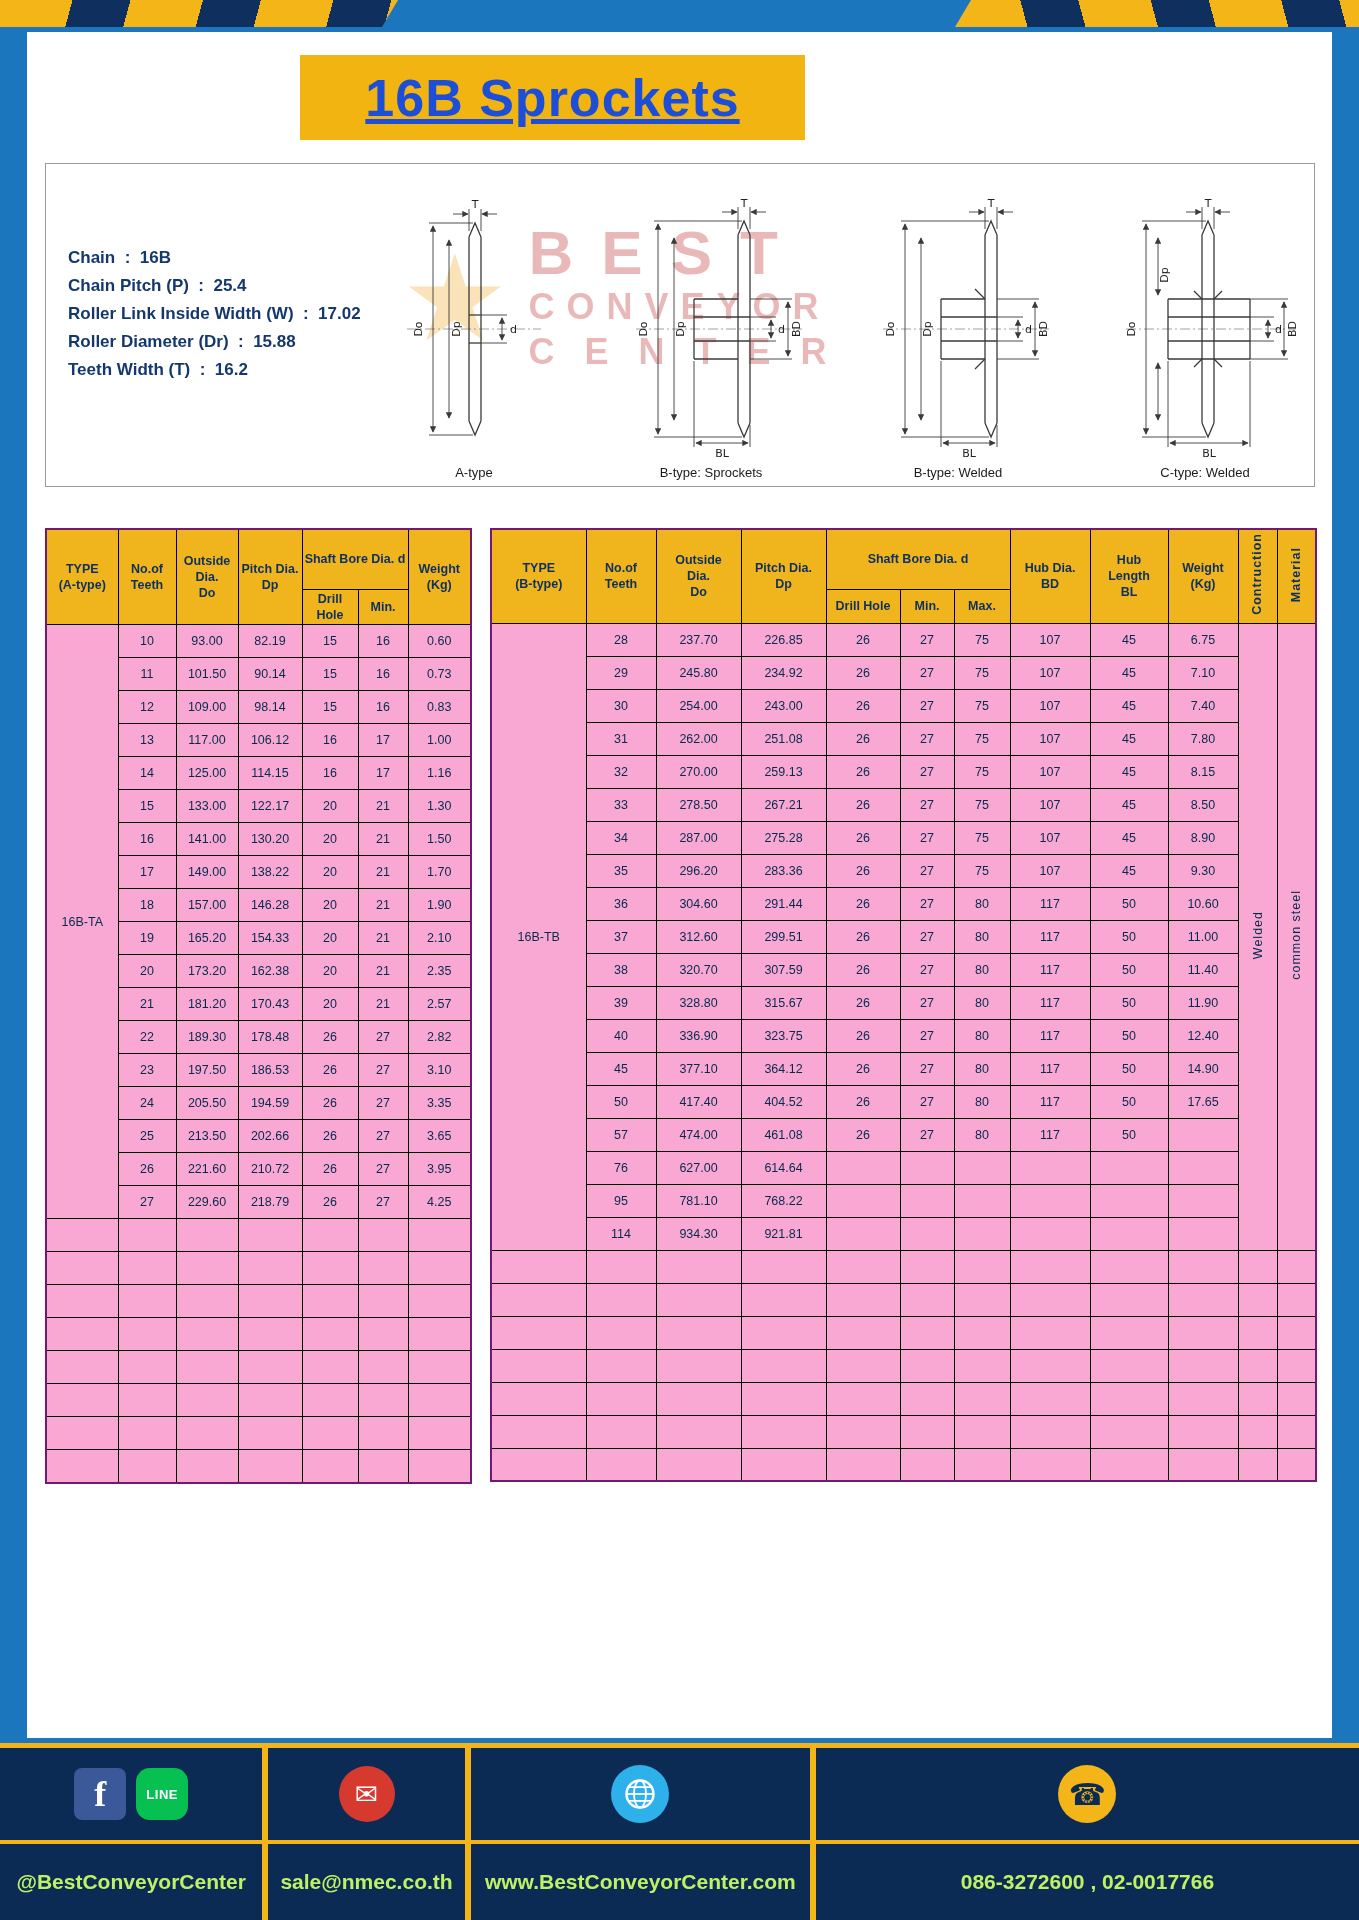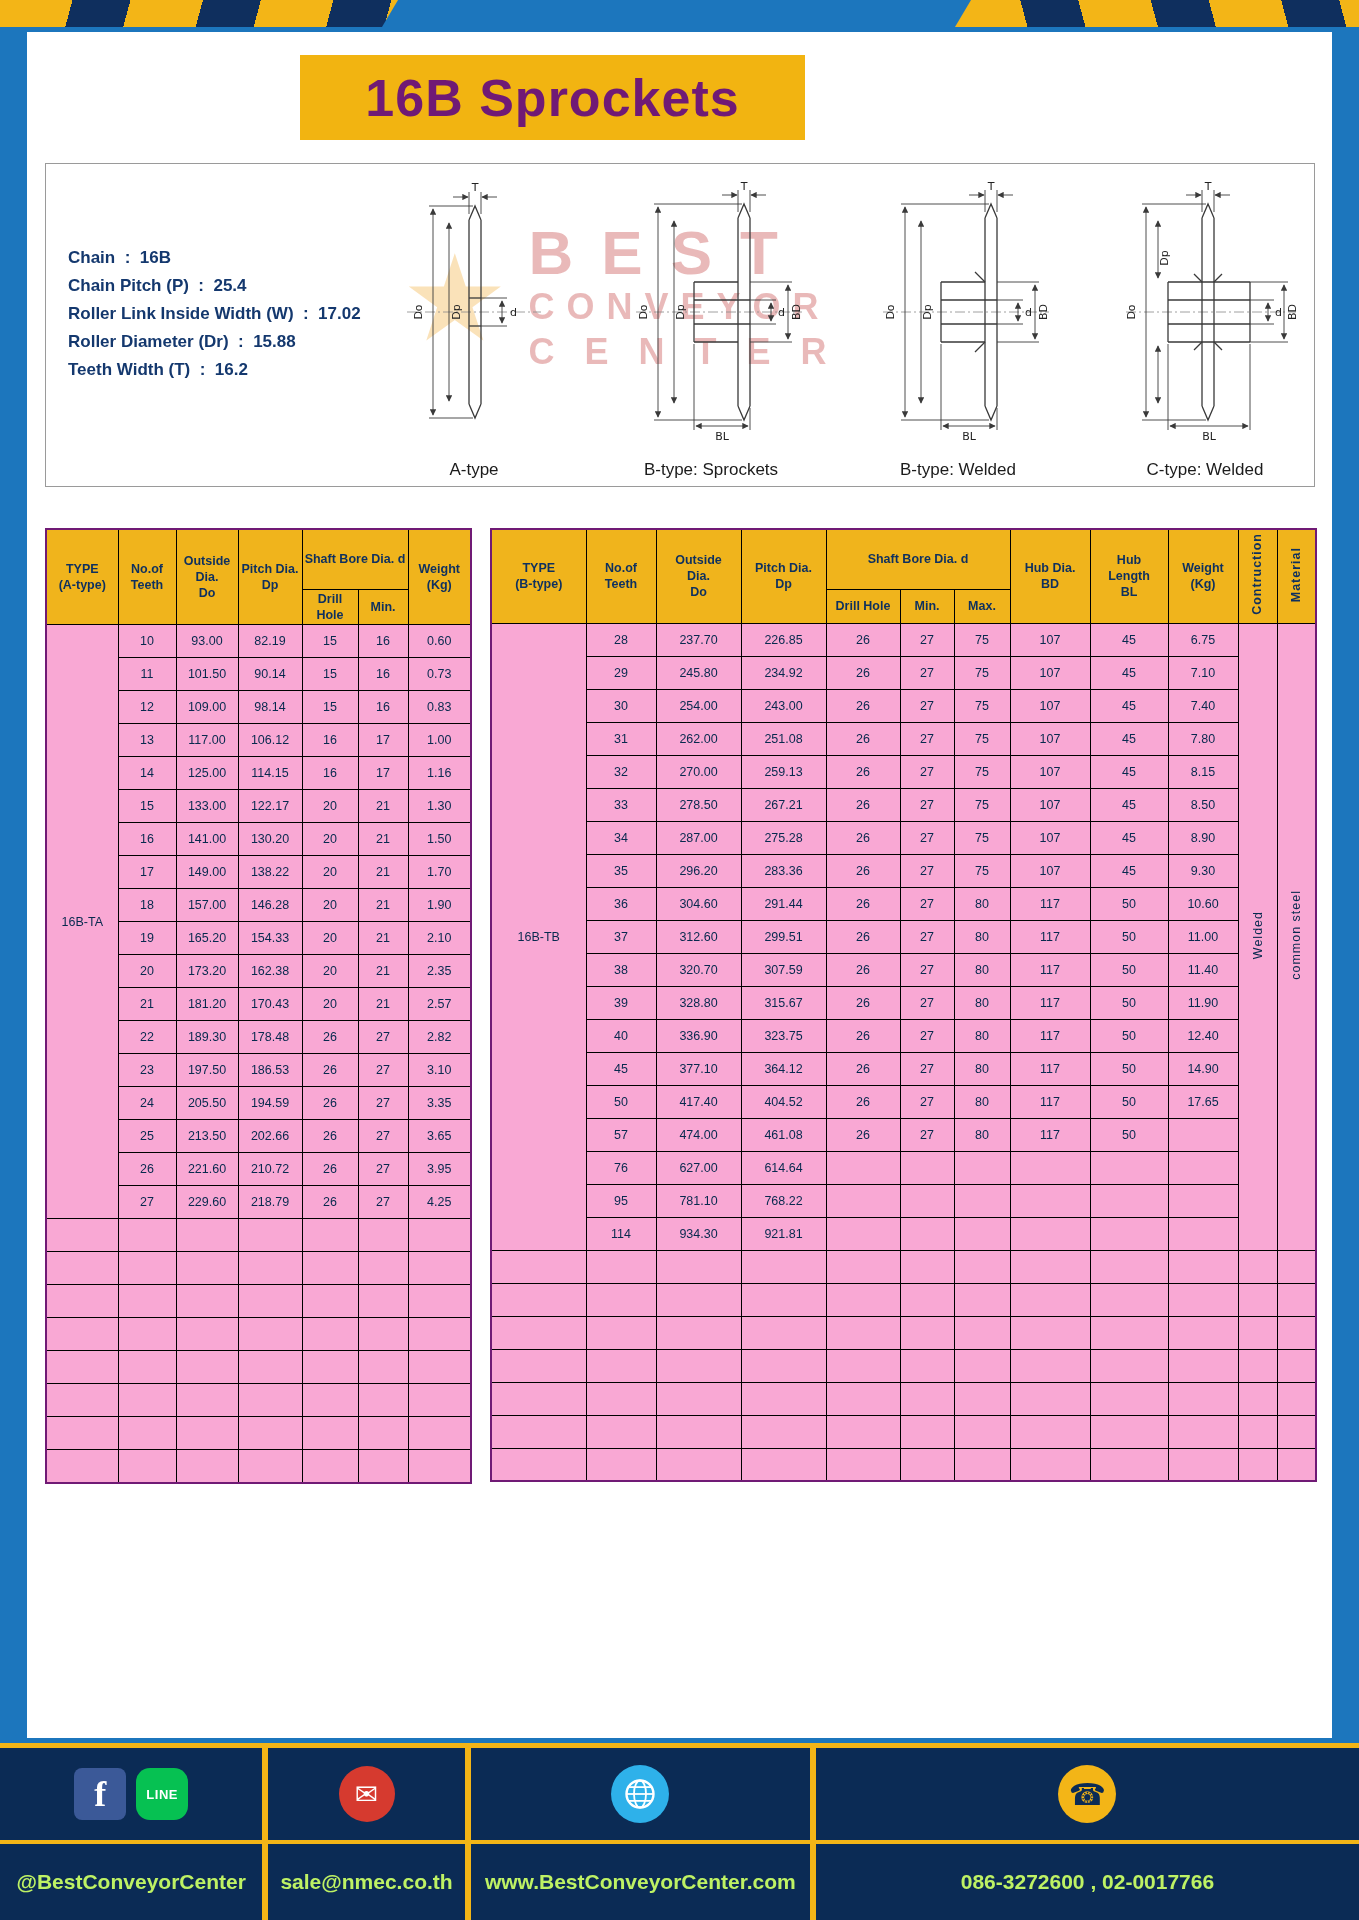--- a/index.html
+++ b/index.html
@@ -21,7 +21,7 @@
 
   .banner { position: absolute; left: 273px; top: 23px; width: 505px; height: 85px;
     background: #f2b411; display: flex; align-items: center; justify-content: center; }
-  .banner h1 { margin: 14px; font-size: 52px; font-weight: 700; color: #701a75; letter-spacing: 1px; }
+  .banner h1 { margin: 14px; font-size: 52px; font-weight: 700; color: #1d4ed8; letter-spacing: 1px; text-decoration: underline; }
 
   .info-box { position: absolute; left: 18px; top: 131px; width: 1270px; height: 324px;
     border: 1px solid #9a9a9a; background: #fff; }

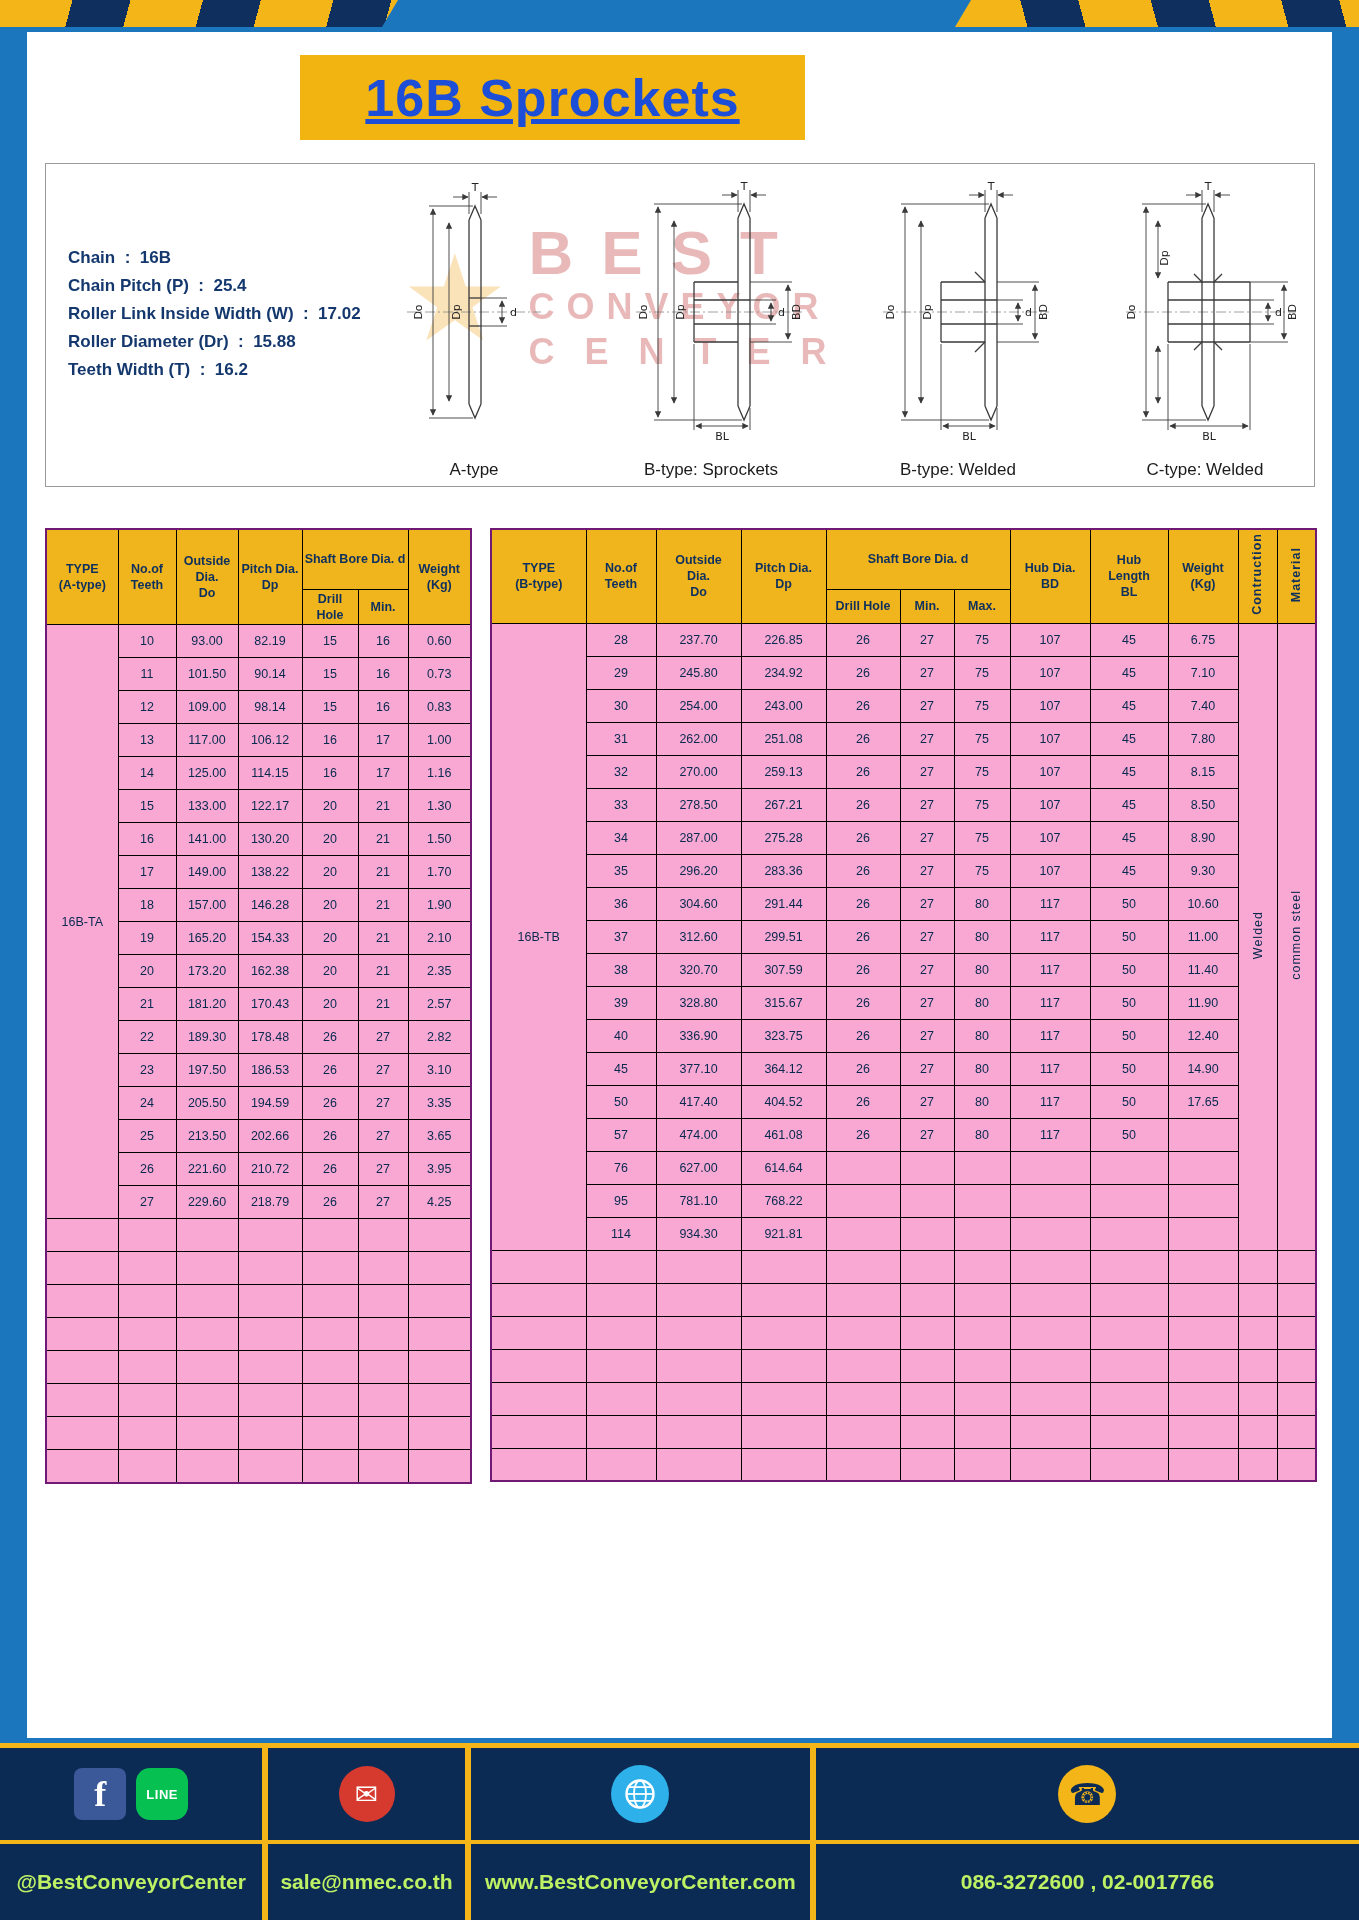--- a/index.html
+++ b/index.html
@@ -40,7 +40,7 @@
     display: flex; justify-content: space-between; align-items: flex-end; z-index: 1; padding: 0 8px; }
   .fig { display: flex; flex-direction: column; align-items: center; }
   .fig svg { display: block; }
-  .caption { font-size: 17px; color: #1b1b1b; margin-top: 18px; }
+  .caption { font-size: 13px; color: #1b1b1b; margin-top: 6px; }
   .ln  { stroke: #3a3a3a; fill: none; stroke-width: 1.3; }
   .cl  { stroke: #888; stroke-width: 0.8; stroke-dasharray: 10 3 2 3; }
   .dim, .dml { stroke: #3a3a3a; stroke-width: 0.9; fill: none; }

